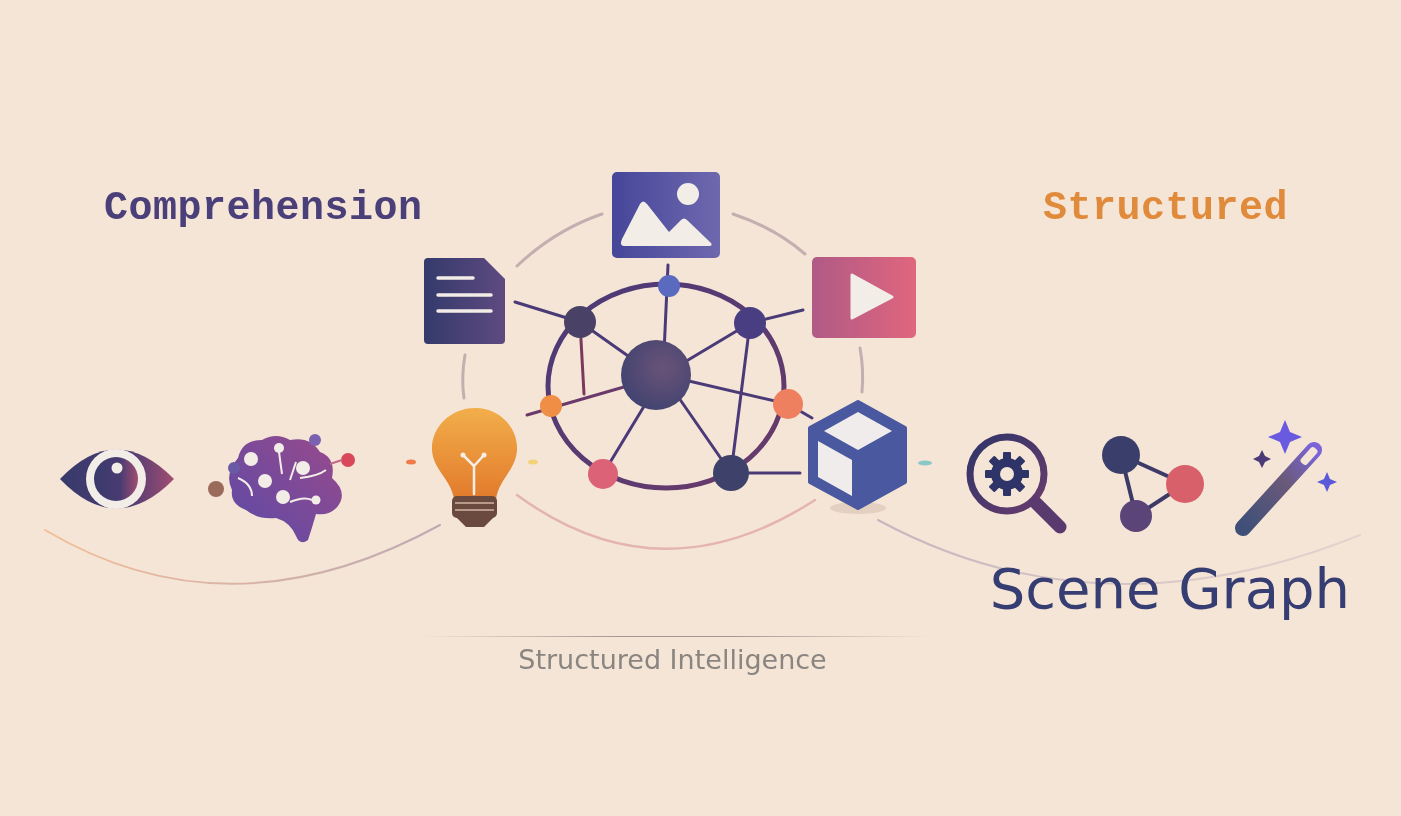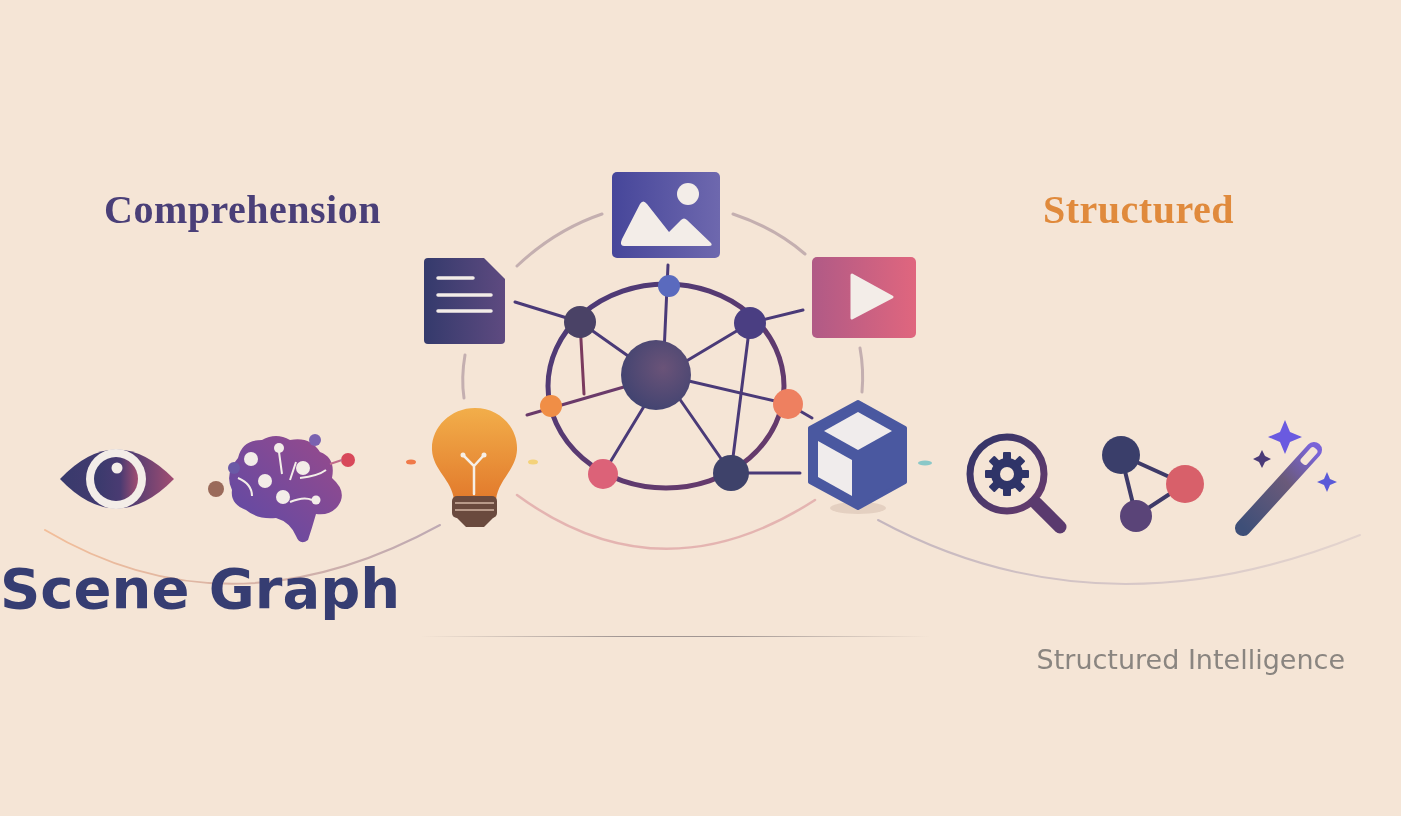--- a/index.html
+++ b/index.html
@@ -12,7 +12,7 @@
   .canvas { position: absolute; left: 0; top: 0; width: 1401px; height: 816px; }
   .label {
     position: absolute; font-weight: bold; white-space: nowrap;
-    font-family: Liberation Serif, serif;
+    font-family: Liberation Mono, monospace;
   }
   .label-left { left: 104px; top: 186px; font-size: 40px; color: #4a3f78; letter-spacing: 0.5px; }
   .label-right { left: 1043px; top: 186px; font-size: 40px; color: #e08a3c; letter-spacing: 0.5px; }

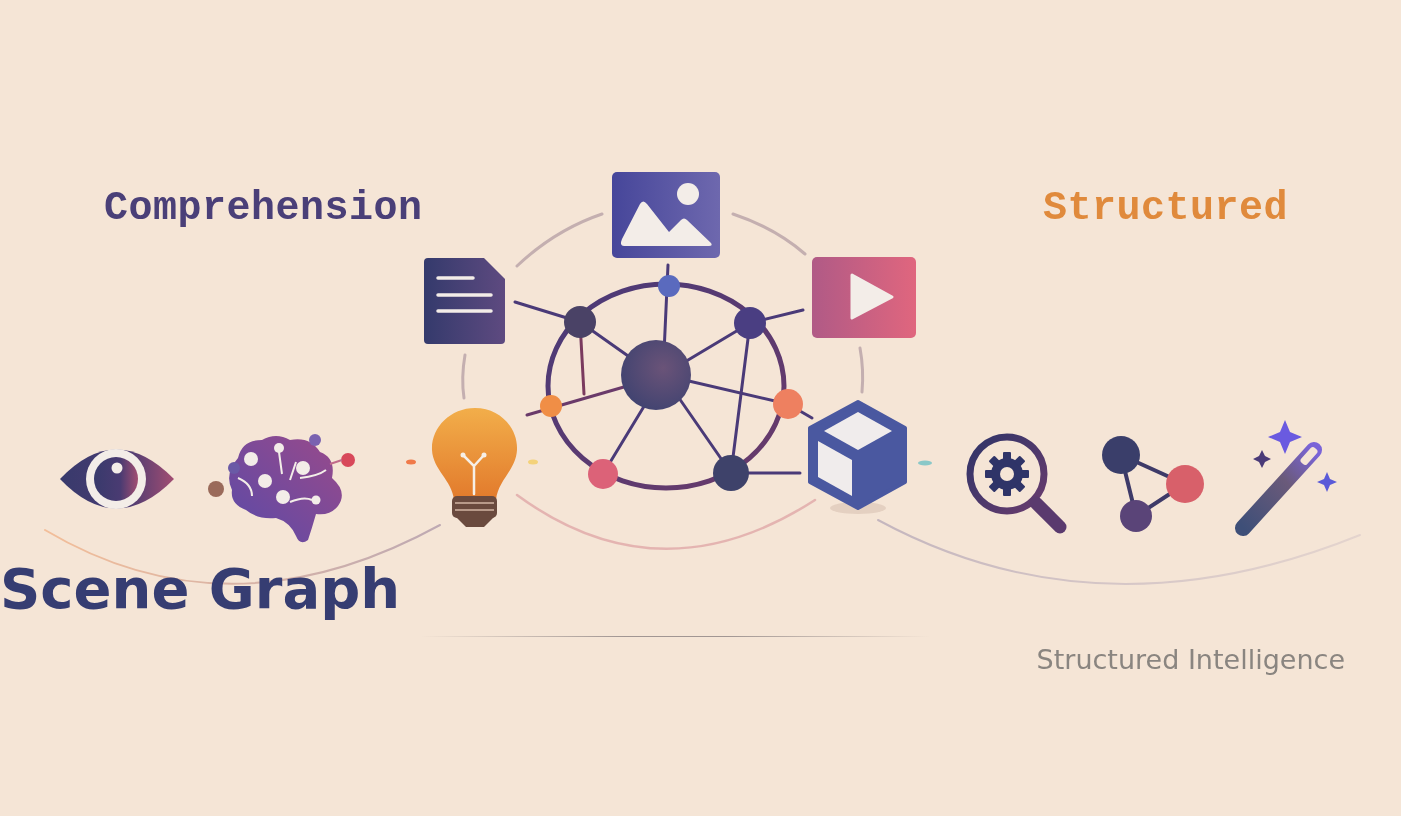--- a/index.html
+++ b/index.html
@@ -17,8 +17,8 @@
   .label-left { left: 104px; top: 186px; font-size: 40px; color: #4a3f78; letter-spacing: 0.5px; }
   .label-right { left: 1043px; top: 186px; font-size: 40px; color: #e08a3c; letter-spacing: 0.5px; }
   .title {
-    position: absolute; left: 0; width: 1350px; text-align: left; top: 556px;
-    font-size: 56px; font-weight: bold; color: #363d72;
+    position: absolute; left: 0; width: 1350px; text-align: right; top: 556px;
+    font-size: 56px; font-weight: normal; color: #363d72;
     font-family: "DejaVu Sans", sans-serif;
   }
   .subtitle {

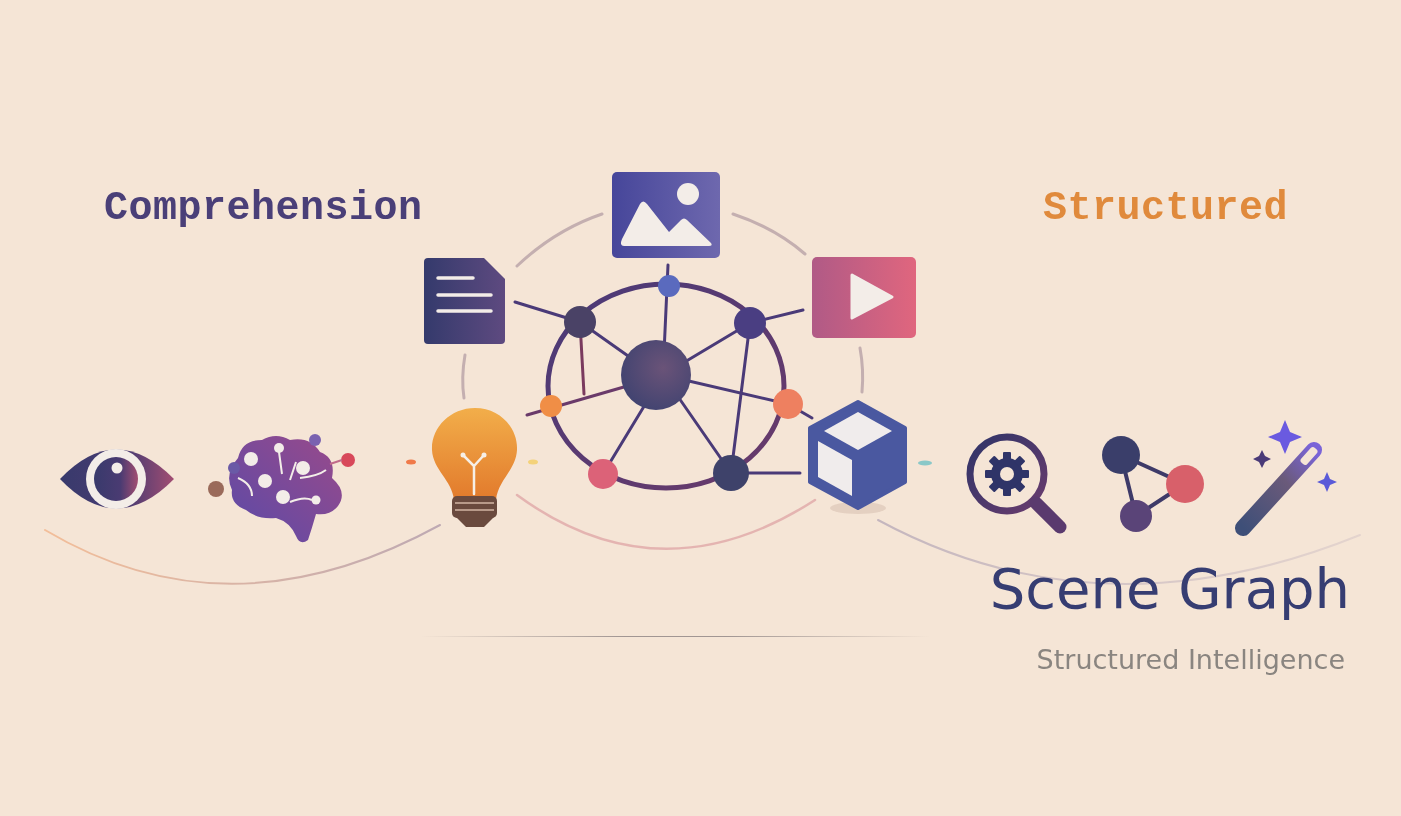--- a/index.html
+++ b/index.html
@@ -22,7 +22,7 @@
     font-family: "DejaVu Sans", sans-serif;
   }
   .subtitle {
-    position: absolute; left: 0; width: 1345px; text-align: right; top: 644px;
+    position: absolute; left: 0; width: 1345px; text-align: center; top: 644px;
     font-size: 27px; color: #8a8580;
     font-family: "DejaVu Sans", sans-serif;
   }

